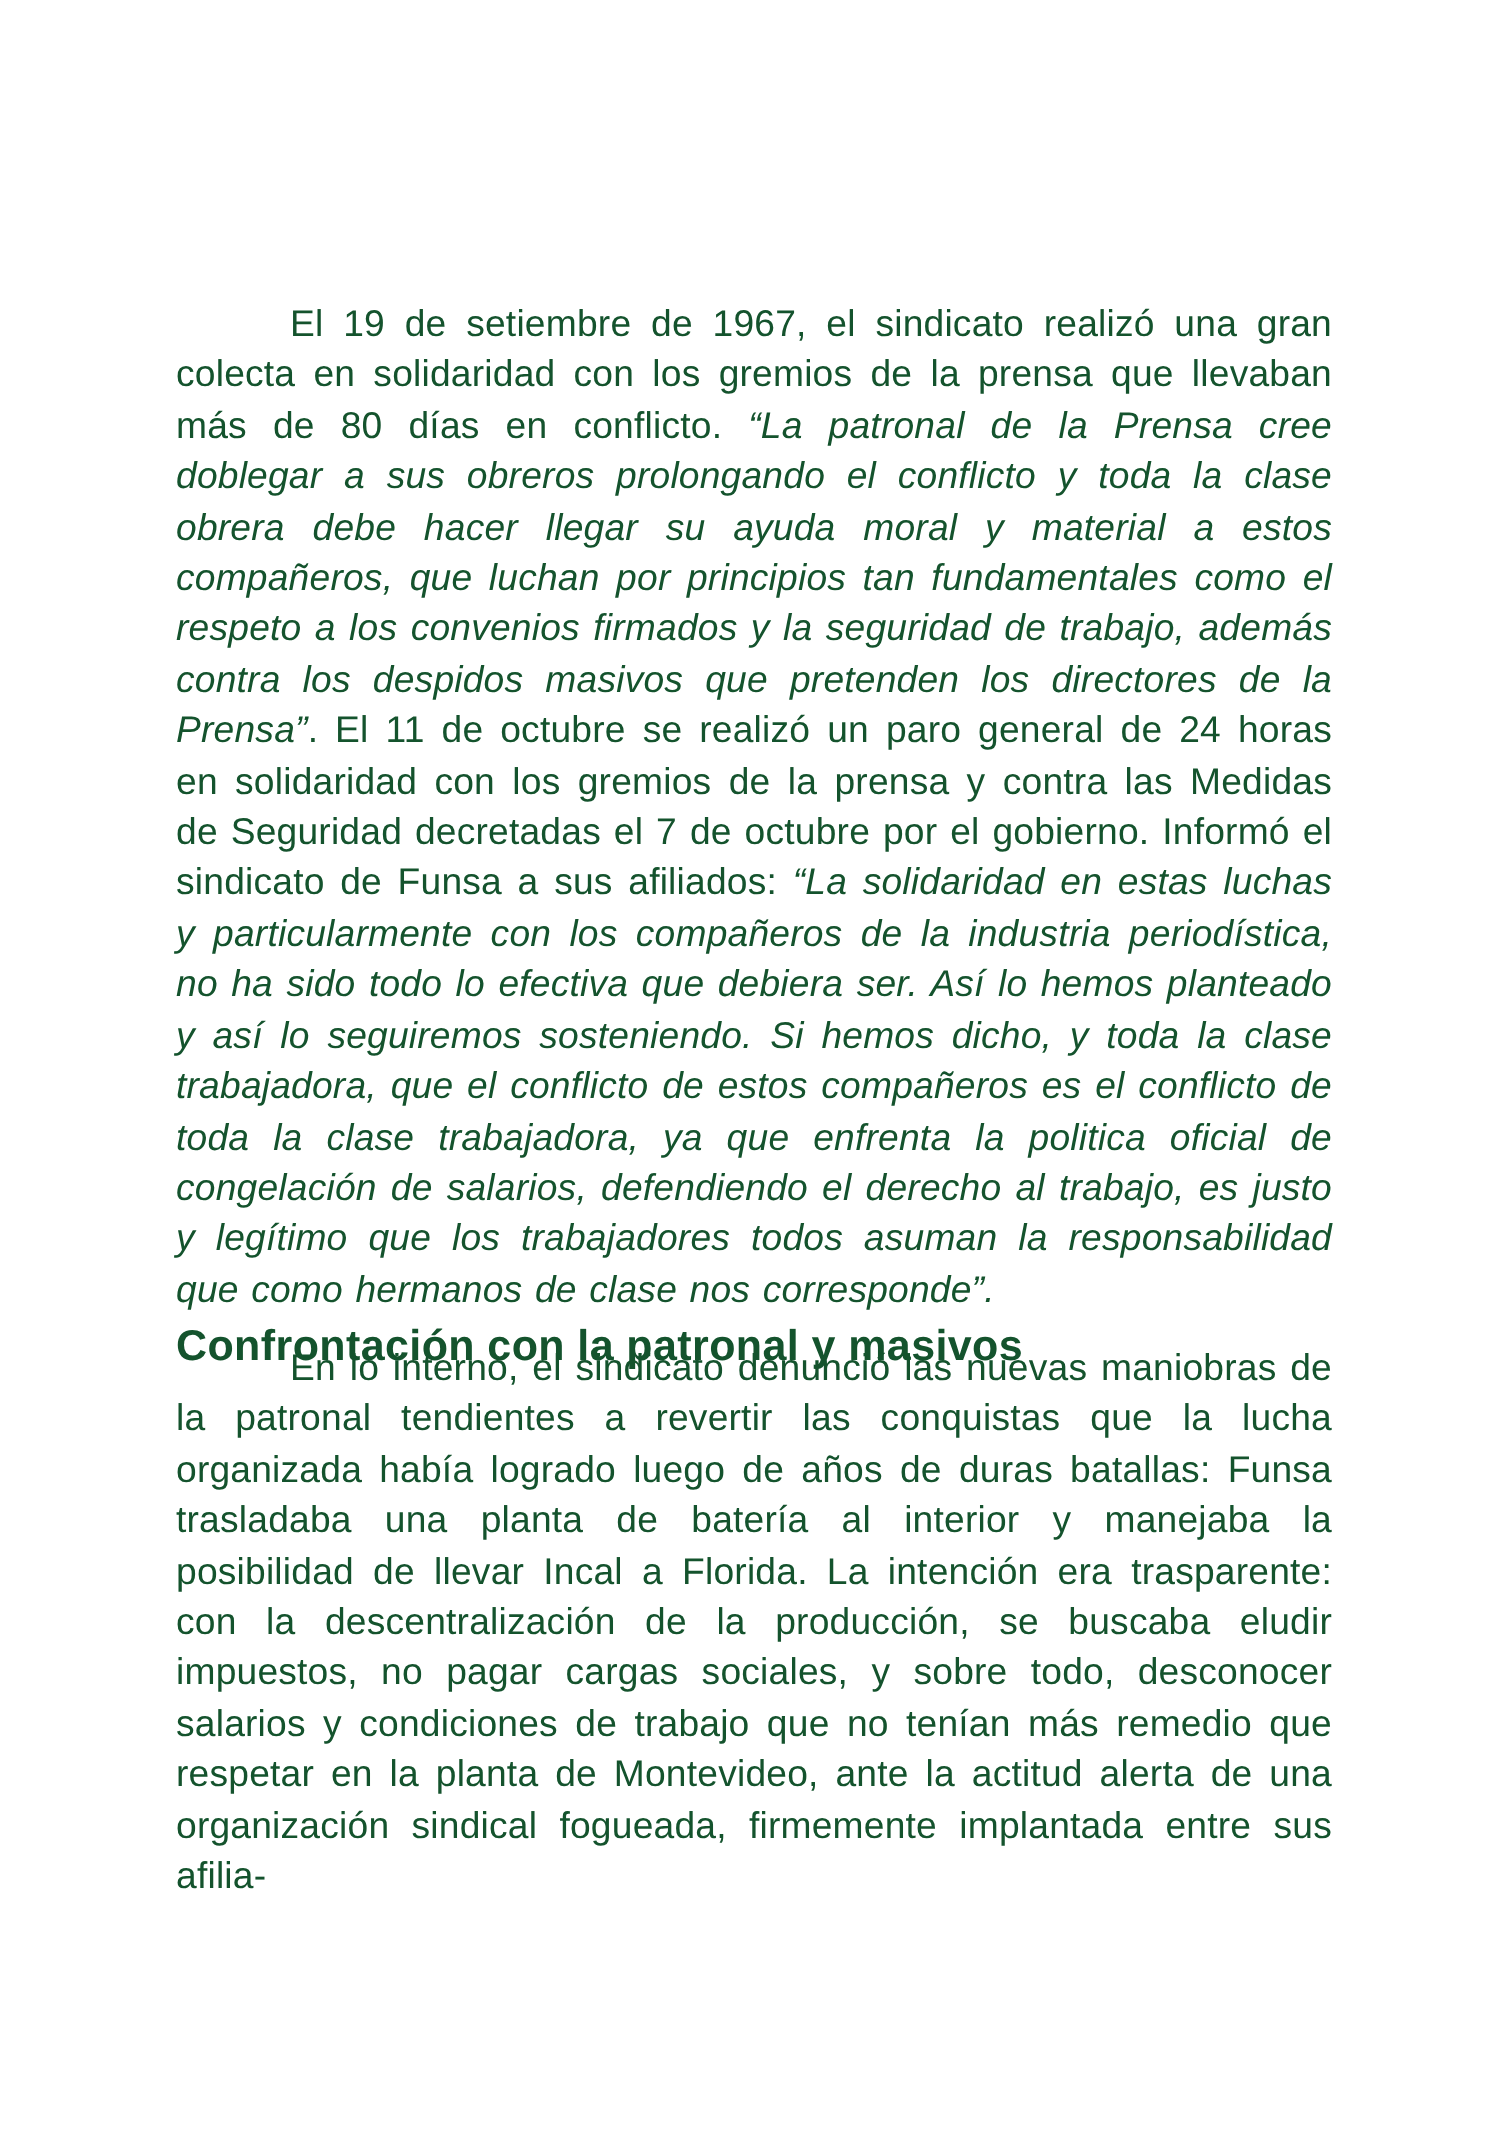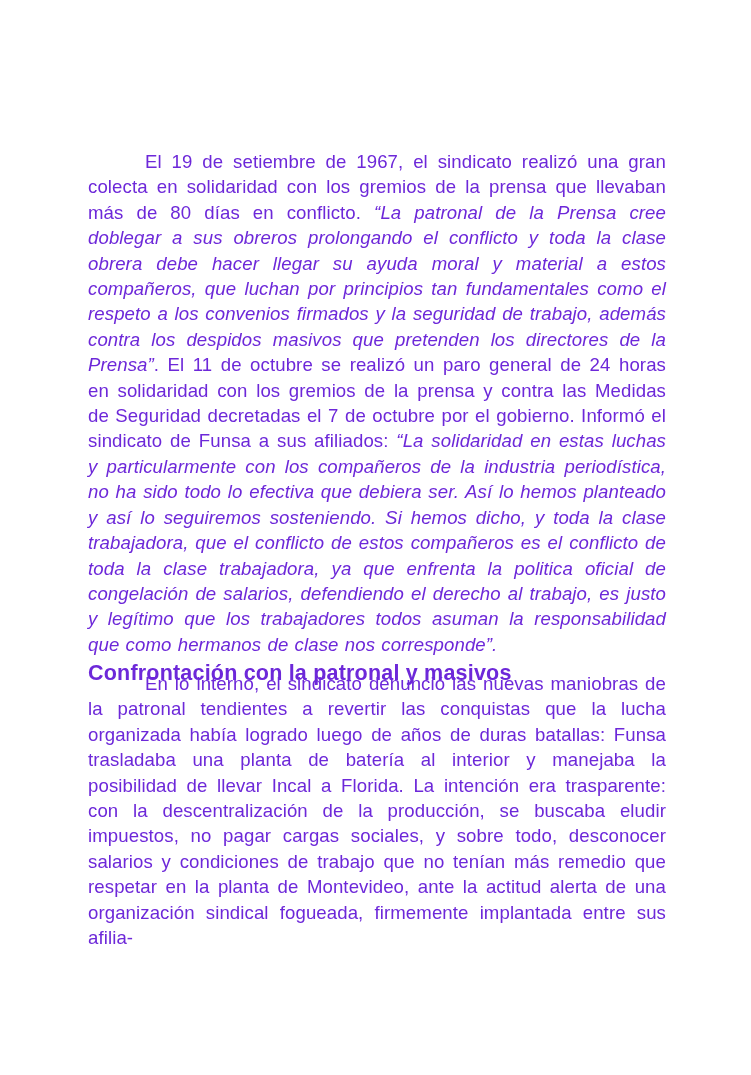--- a/index.html
+++ b/index.html
@@ -9,7 +9,7 @@
     width: 751px;
     height: 982px;
     background: #ffffff;
-    color: #6d28d9;
+    color: #14532d;
     font-family: "Liberation Sans", "DejaVu Sans", sans-serif;
     overflow: hidden;
   }

